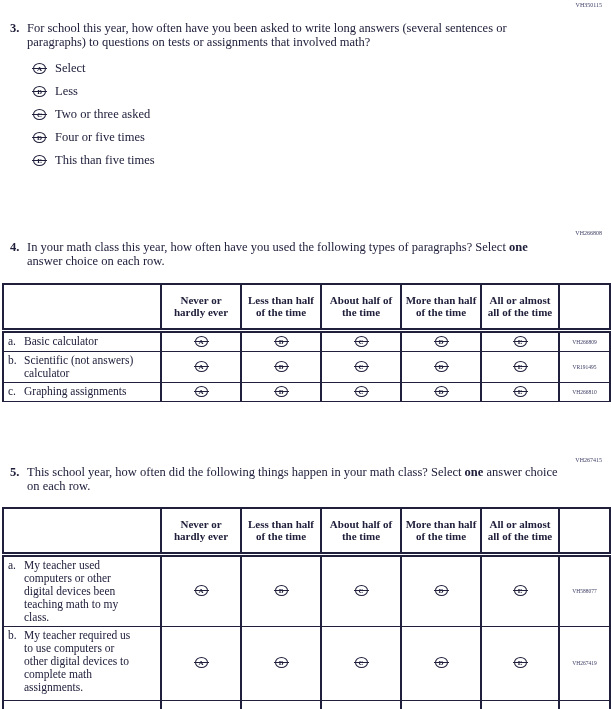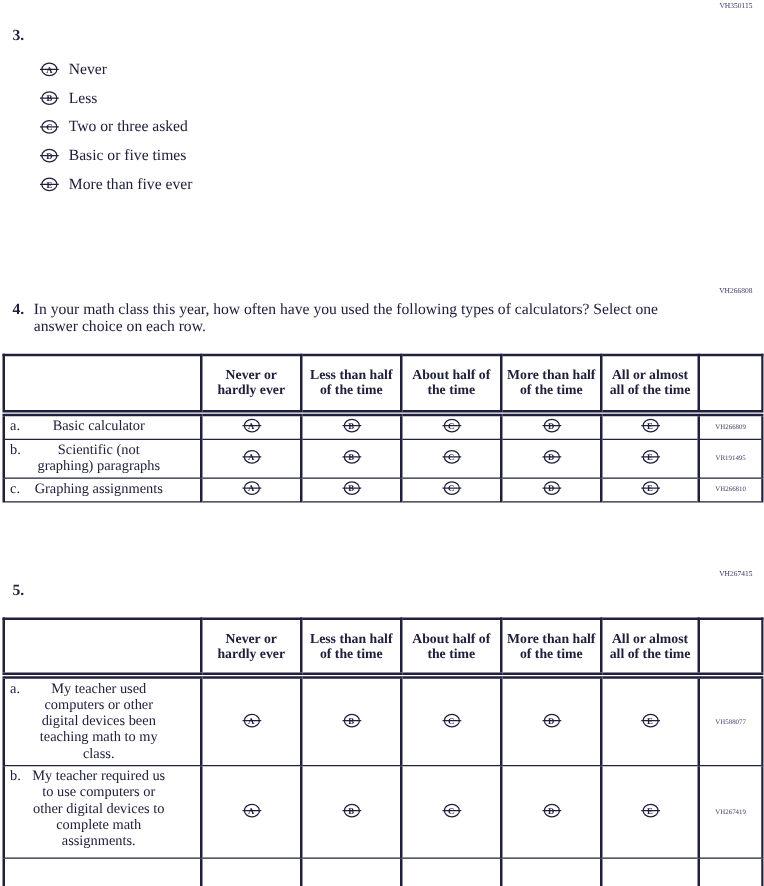--- a/index.html
+++ b/index.html
@@ -137,6 +137,7 @@
     <div class="code-line">VH350115</div>
     <div class="question">
       <span class="q-num">3.</span>
+      <span class="q-text">For school this year, how often have you been asked to write long answers (several sentences or paragraphs) to questions on tests or assignments that involved math?</span>
     </div>
     <ul class="options">
       <li>

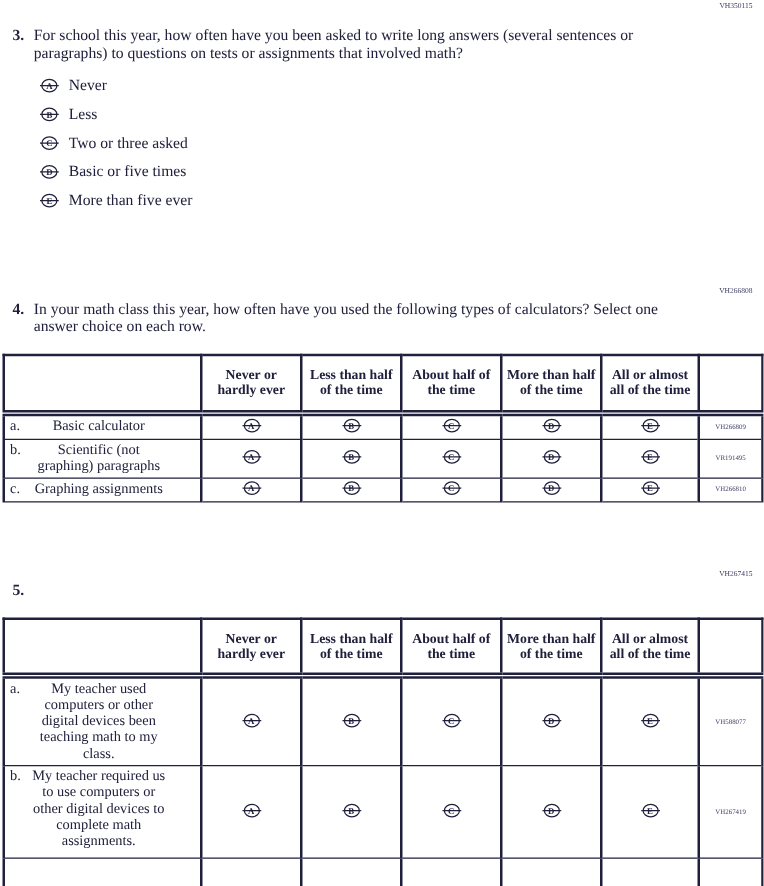--- a/index.html
+++ b/index.html
@@ -144,7 +144,7 @@
         <span class="bubble">
             <span class="bubble-letter">A</span>
           </span>
-        <span>Never</span>
+        <span>Select</span>
       </li>
       <li>
         <span class="bubble">

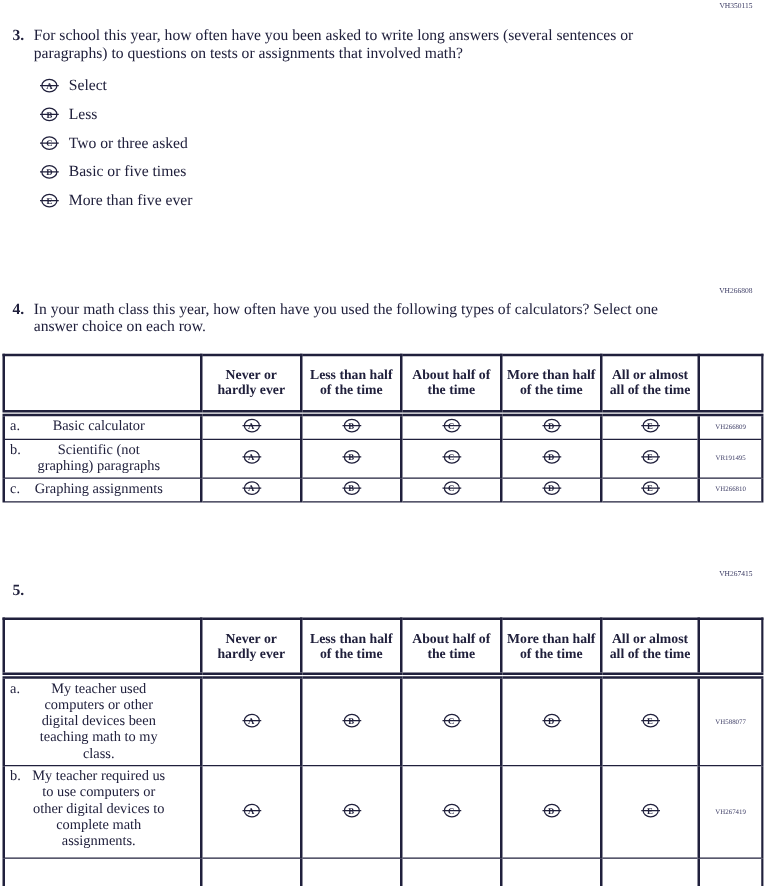--- a/index.html
+++ b/index.html
@@ -162,7 +162,7 @@
         <span class="bubble">
             <span class="bubble-letter">D</span>
           </span>
-        <span>Basic or five times</span>
+        <span>Four or five times</span>
       </li>
       <li>
         <span class="bubble">

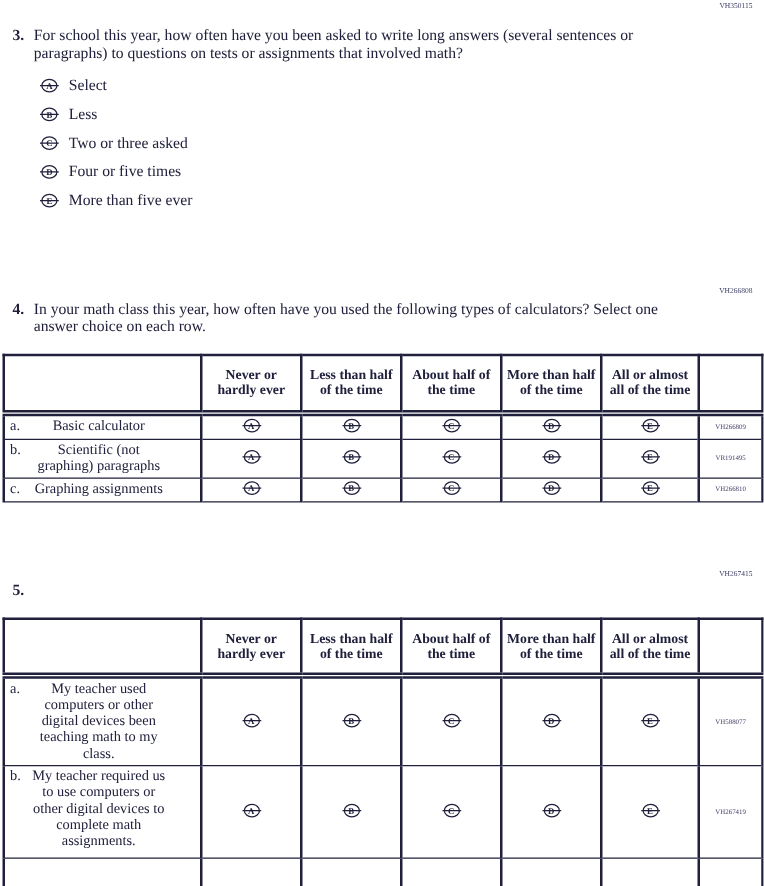--- a/index.html
+++ b/index.html
@@ -168,7 +168,7 @@
         <span class="bubble">
             <span class="bubble-letter">E</span>
           </span>
-        <span>More than five ever</span>
+        <span>This than five times</span>
       </li>
     </ul>
   </div>

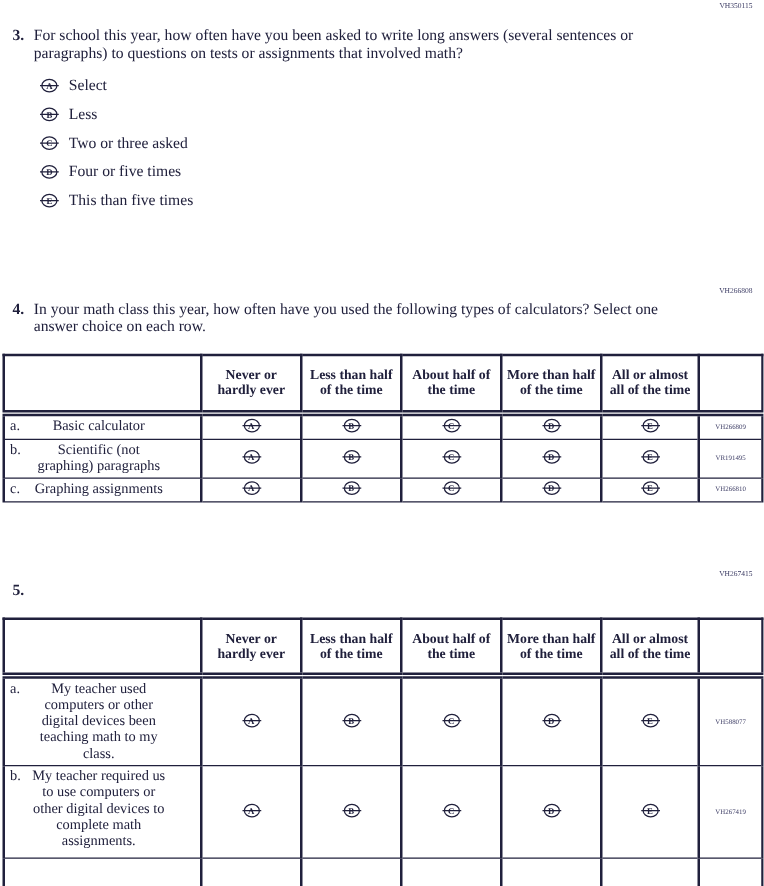--- a/index.html
+++ b/index.html
@@ -177,7 +177,7 @@
     <div class="code-line">VH266808</div>
     <div class="question">
       <span class="q-num">4.</span>
-      <span class="q-text"><span>In your math class this year, how often have you used the following types of calculators? Select </span><span class="bold-word">one</span><span> answer choice on each row.</span></span>
+      <span class="q-text"><span>In your math class this year, how often have you used the following types of paragraphs? Select </span><span class="bold-word">one</span><span> answer choice on each row.</span></span>
     </div>
     <table class="matrix">
       <colgroup>

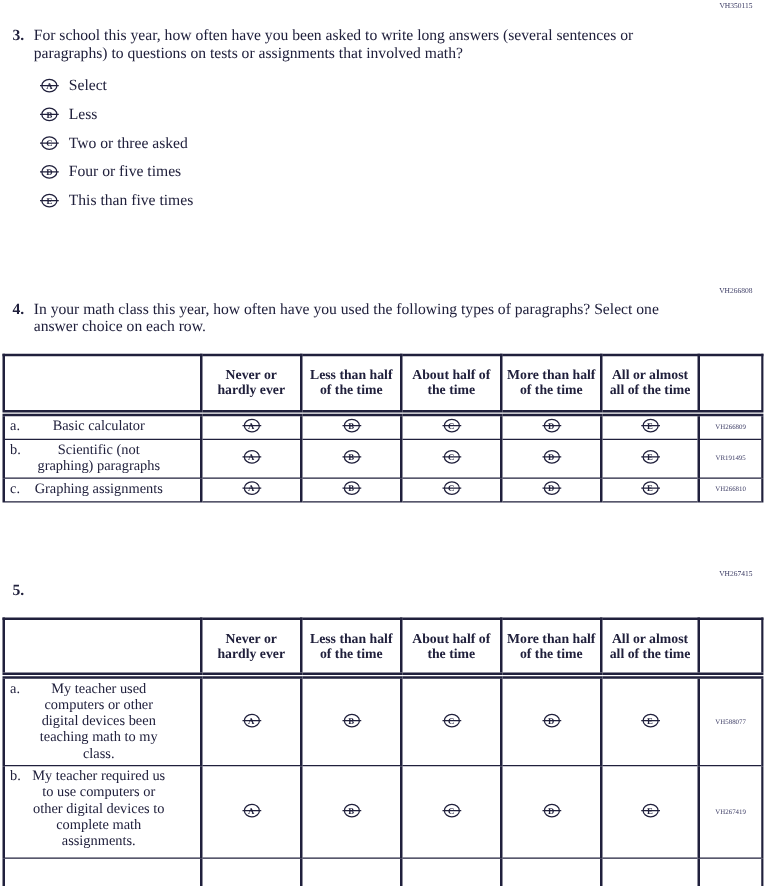--- a/index.html
+++ b/index.html
@@ -33,7 +33,7 @@
   }
   .q-num{flex:0 0 17px;font-weight:bold;}
   .q-text{display:block;}
-  .bold-word{font-weight:normal;margin-top:43px;}
+  .bold-word{font-weight:bold;margin-top:43px;}
   
   .bubble{
     position:relative;

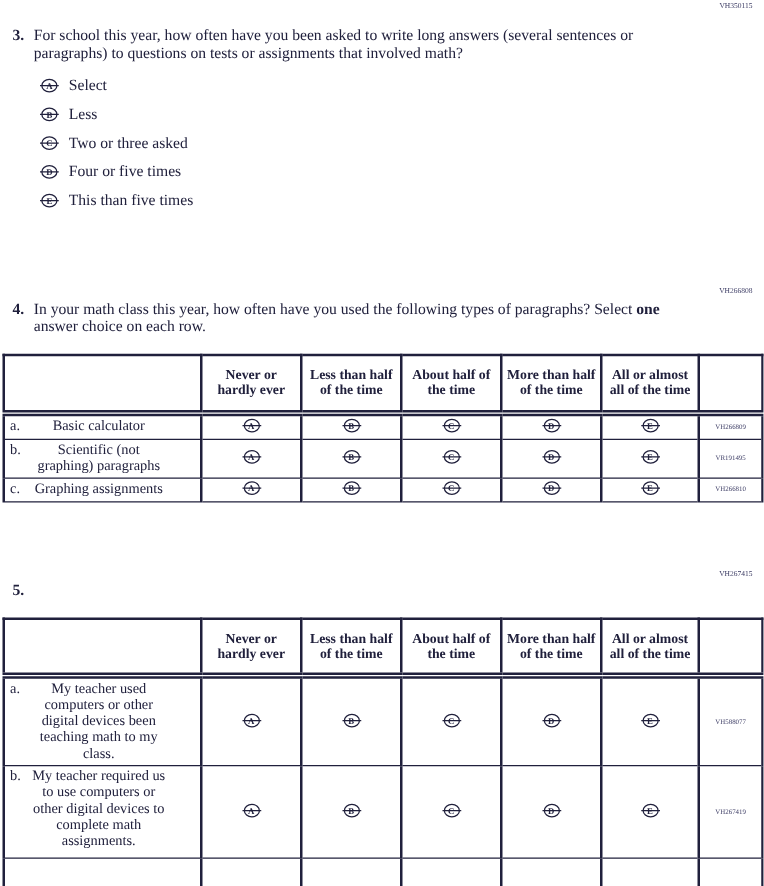--- a/index.html
+++ b/index.html
@@ -97,7 +97,7 @@
   }
   table.matrix td.stub .row-flex{display:flex;}
   table.matrix td.stub .row-letter{flex:0 0 16px;}
-  table.matrix td.stub .row-label{flex:1;text-align:center;}
+  table.matrix td.stub .row-label{flex:1;}
   table.matrix td.ans{text-align:center;vertical-align:middle;}
   table.matrix td.rowcode{
     text-align:center;

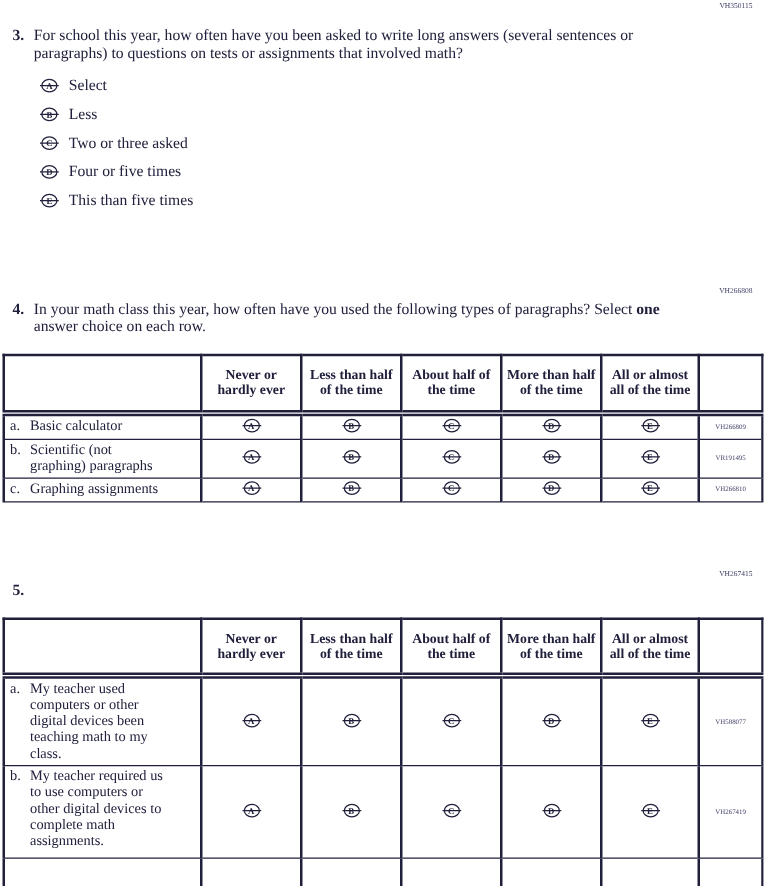--- a/index.html
+++ b/index.html
@@ -217,7 +217,7 @@
         <td class="stub">
               <span class="row-flex">
                 <span class="row-letter">b.</span>
-                <span class="row-label">Scientific (not graphing) paragraphs</span>
+                <span class="row-label">Scientific (not answers) calculator</span>
               </span>
             </td>
         <td class="ans"><span class="bubble"><span class="bubble-letter">A</span></span></td>

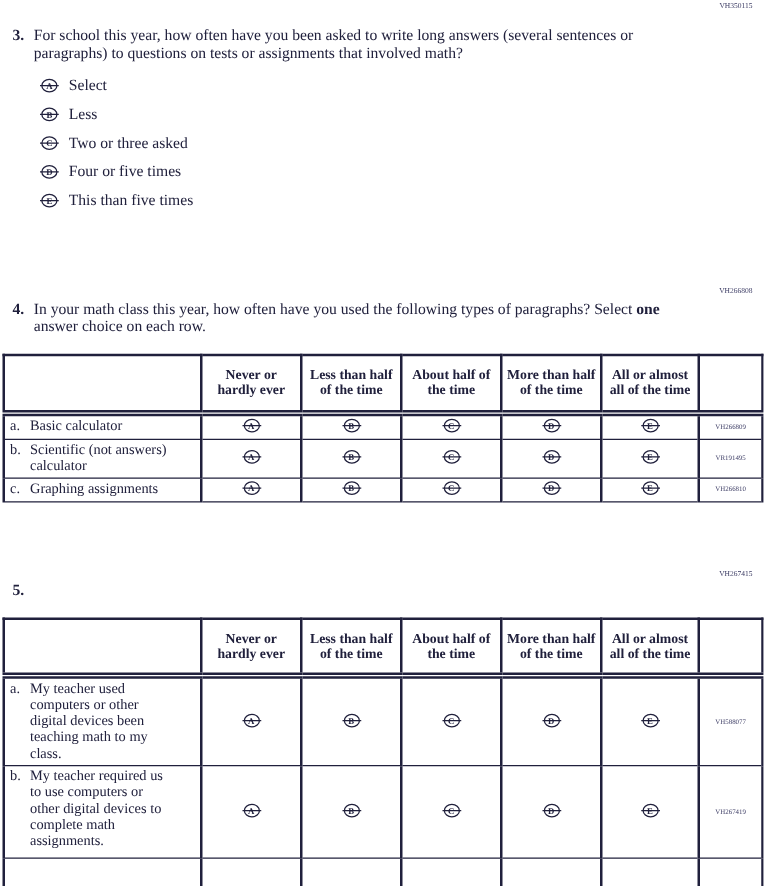--- a/index.html
+++ b/index.html
@@ -249,6 +249,7 @@
     <div class="code-line">VH267415</div>
     <div class="question">
       <span class="q-num">5.</span>
+      <span class="q-text"><span>This school year, how often did the following things happen in your math class? Select </span><span class="bold-word">one</span><span> answer choice on each row.</span></span>
     </div>
     <table class="matrix">
       <colgroup>

